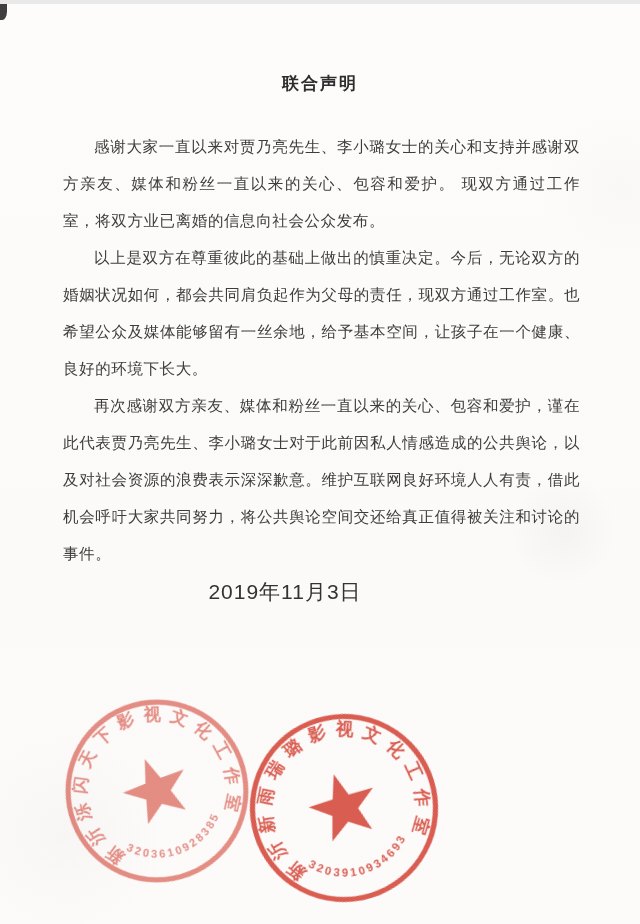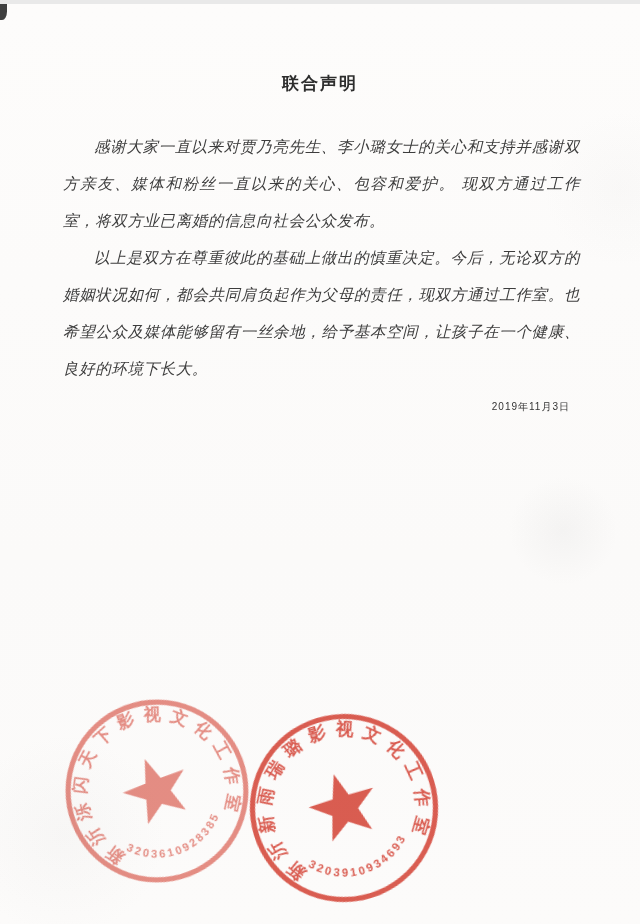--- a/index.html
+++ b/index.html
@@ -20,7 +20,7 @@
     margin:0;padding-top:68px;text-align:center;
     font-size:17px;font-weight:bold;color:#2d2d2d;letter-spacing:2px;line-height:24px;
   }
-  .doc-body{margin:32px 60px 0 63px;font-style:italic;}
+  .doc-body{margin:32px 60px 0 63px;}
   .doc-body p{
     margin:0;text-indent:2em;text-align:justify;text-justify:inter-ideograph;
     font-size:15.5px;line-height:37px;color:#3d3d3d;letter-spacing:0.6px;

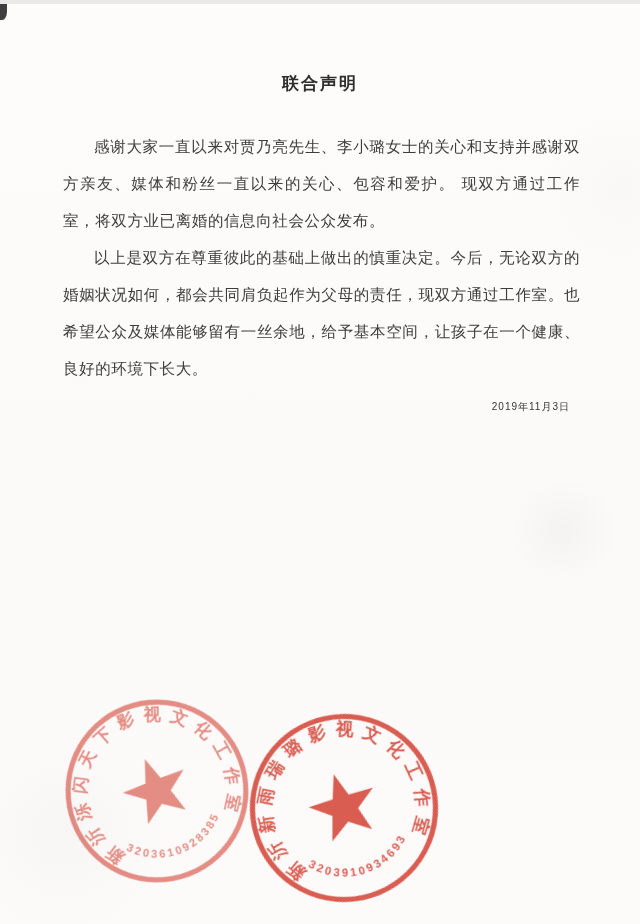--- a/index.html
+++ b/index.html
@@ -50,6 +50,7 @@
   <div class="doc-body">
     <p>感谢大家一直以来对贾乃亮先生、李小璐女士的关心和支持并感谢双方亲友、媒体和粉丝一直以来的关心、包容和爱护。 现双方通过工作室，将双方业已离婚的信息向社会公众发布。</p>
     <p>以上是双方在尊重彼此的基础上做出的慎重决定。今后，无论双方的婚姻状况如何，都会共同肩负起作为父母的责任，现双方通过工作室。也希望公众及媒体能够留有一丝余地，给予基本空间，让孩子在一个健康、良好的环境下长大。</p>
+    <p>再次感谢双方亲友、媒体和粉丝一直以来的关心、包容和爱护，谨在此代表贾乃亮先生、李小璐女士对于此前因私人情感造成的公共舆论，以及对社会资源的浪费表示深深歉意。维护互联网良好环境人人有责，借此机会呼吁大家共同努力，将公共舆论空间交还给真正值得被关注和讨论的事件。</p>
   </div>
 
   <div class="doc-date">2019年11月3日</div>

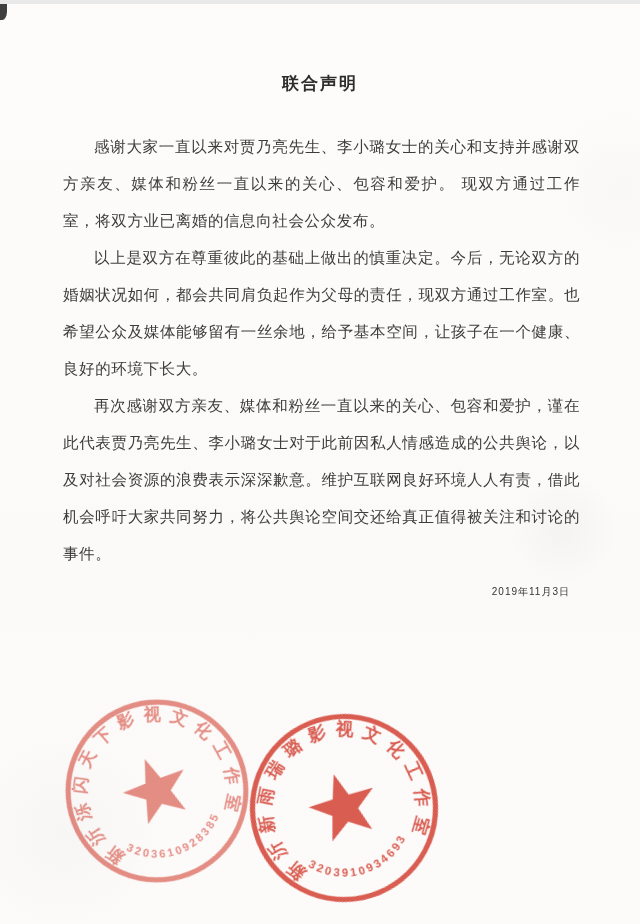--- a/index.html
+++ b/index.html
@@ -26,8 +26,8 @@
     font-size:15.5px;line-height:37px;color:#3d3d3d;letter-spacing:0.6px;
   }
   .doc-date{
-    margin:8px 70px 0 0;text-align:right;
-    font-size:10px;color:#333;letter-spacing:1px;line-height:24px;
+    margin:8px 70px 0 0;text-align:center;
+    font-size:21px;color:#333;letter-spacing:1px;line-height:24px;
   }
   .stamp{position:absolute;mix-blend-mode:multiply;filter:blur(0.45px);}
   .stamp svg{display:block;width:100%;height:100%;}

